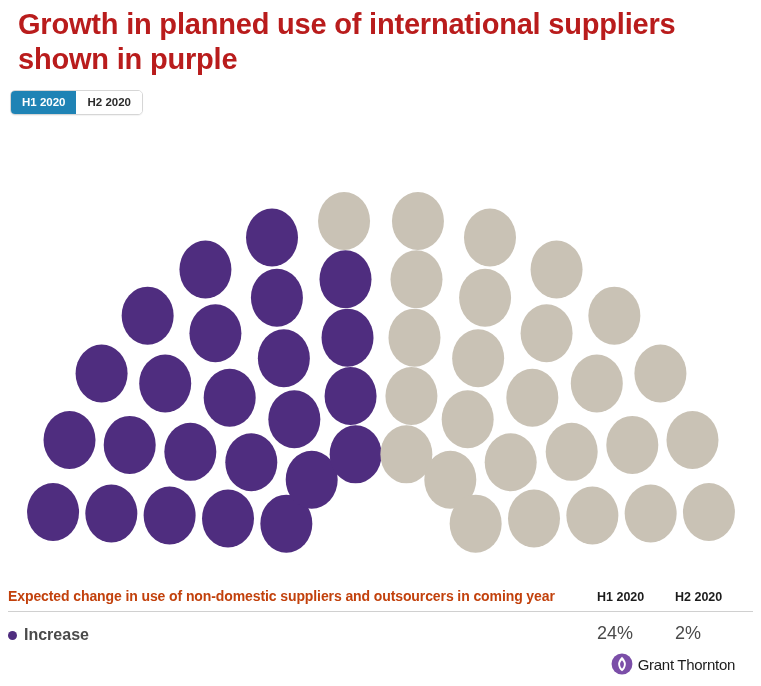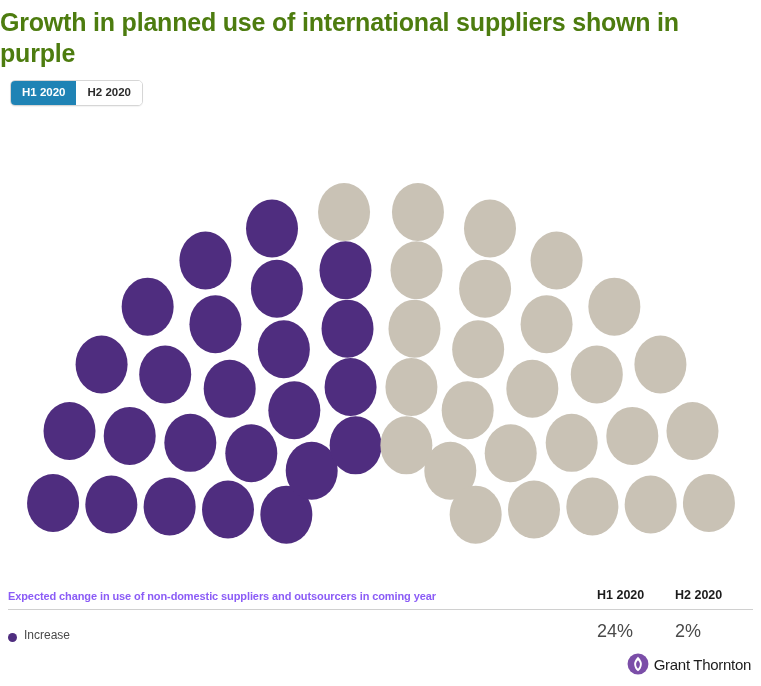--- a/index.html
+++ b/index.html
@@ -18,12 +18,12 @@
 
   
   .title {
-    color: #4d7c0f;
-    font-size: 25px;
+    color: #b91c1c;
+    font-size: 29px;
     font-weight: bold;
     line-height: 1.22;
     letter-spacing: -0.2px;
-    padding: 7px 10px 0 0;
+    padding: 7px 10px 0 18px;
     max-width: 745px;
   }
 

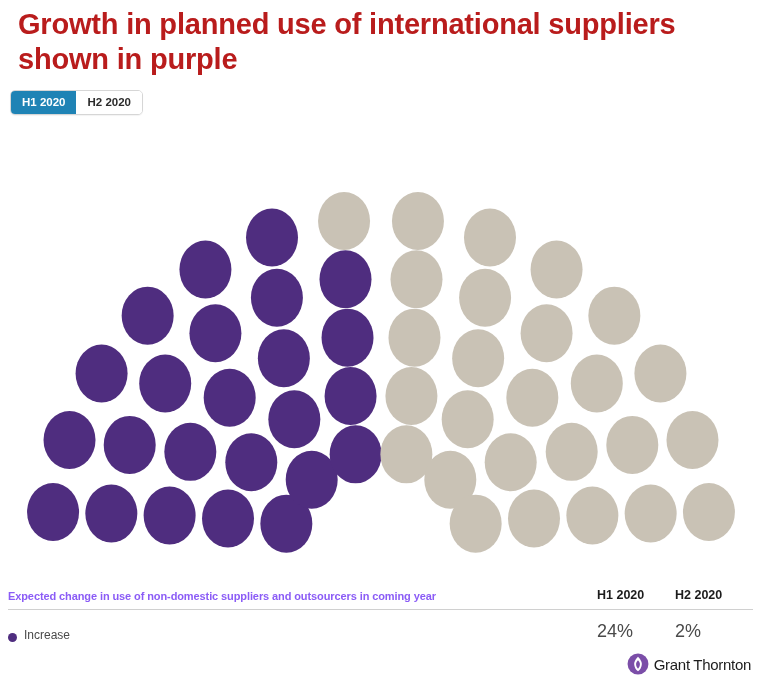--- a/index.html
+++ b/index.html
@@ -83,9 +83,9 @@
   }
   .col-label {
     flex: 1 1 auto;
-    font-size: 11px;
-    font-weight: bold;
-    color: #8b5cf6;
+    font-size: 14px;
+    font-weight: bold;
+    color: #c2410c;
     letter-spacing: -0.1px;
   }
   .col-num {

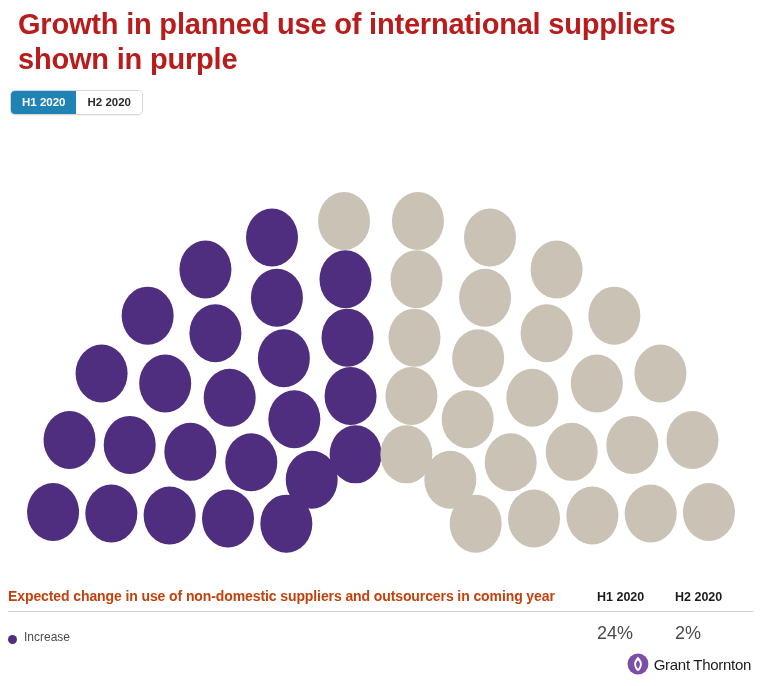--- a/index.html
+++ b/index.html
@@ -98,9 +98,9 @@
   .legend-cell {
     flex: 1 1 auto;
     display: flex;
-    align-items: flex-end;
-    font-size: 12px;
-    font-weight: normal;
+    align-items: center;
+    font-size: 16px;
+    font-weight: bold;
     color: #4a4a4a;
   }
   .legend-dot {

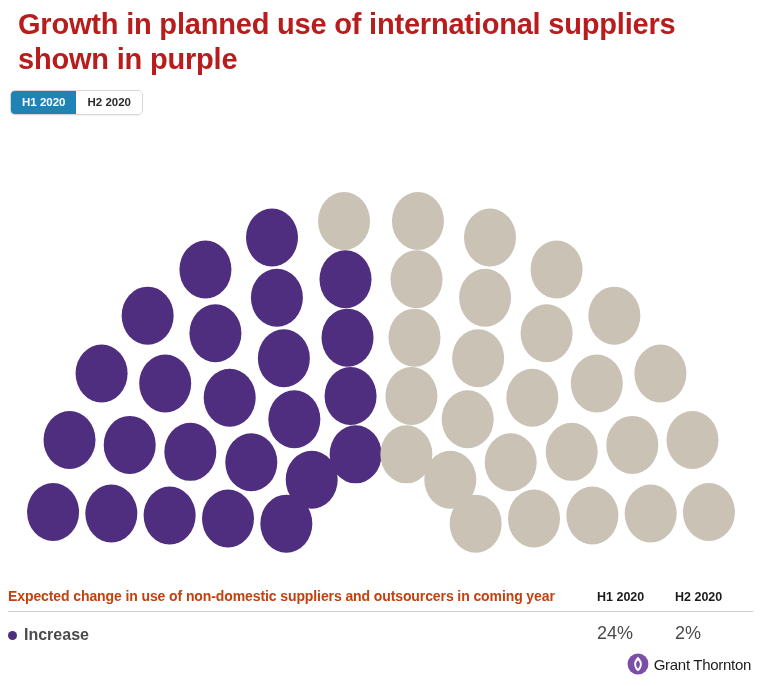--- a/index.html
+++ b/index.html
@@ -122,7 +122,7 @@
   
   .brand {
     position: absolute;
-    right: 10px;
+    right: 26px;
     top: 653px;
     display: flex;
     align-items: center;

